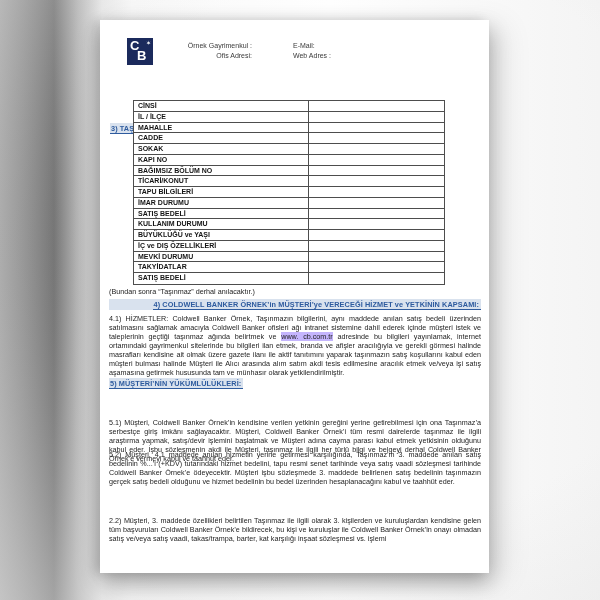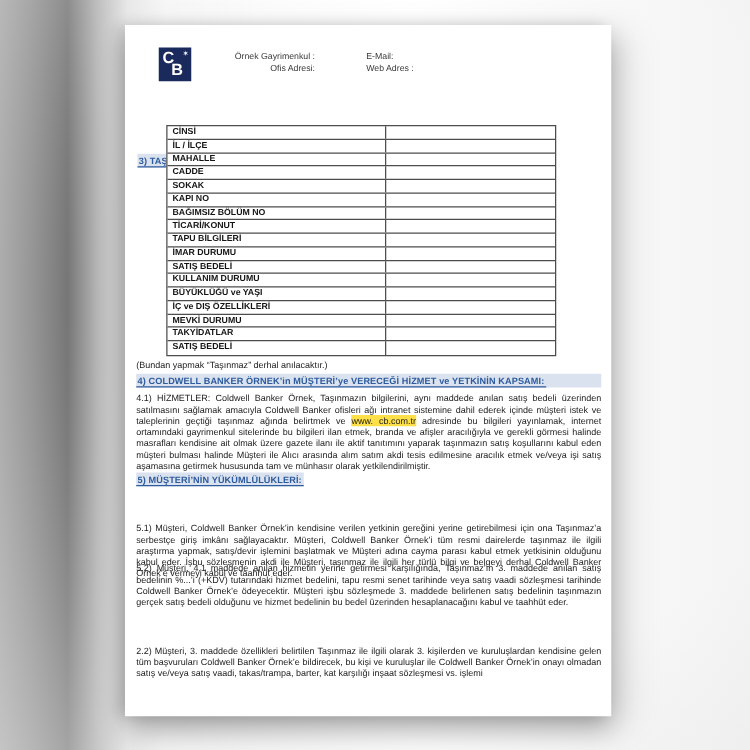--- a/index.html
+++ b/index.html
@@ -151,7 +151,7 @@
       </div>
   </div>
 
-  <div class="note"><span>(Bundan yapmak “</span><span class="lead">Taşınmaz</span><span>” derhal anılacaktır.)</span></div>
+  <div class="note"><span>(Bundan sonra “</span><span class="lead">Taşınmaz</span><span>” derhal anılacaktır.)</span></div>
 
   <div class="hpos h4pos">
     <span class="hspan">4) COLDWELL BANKER ÖRNEK’in MÜŞTERİ’ye VERECEĞİ HİZMET ve YETKİNİN KAPSAMI:</span>

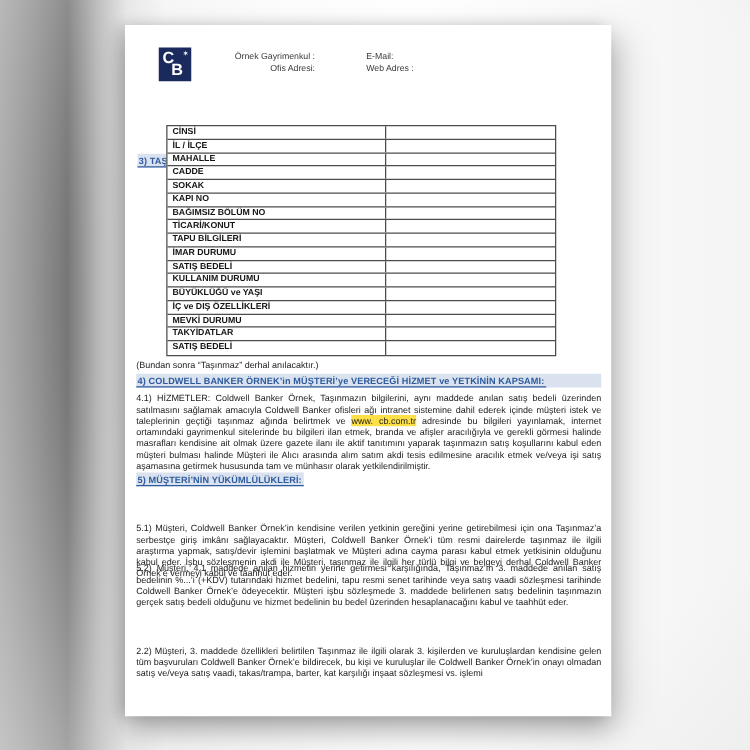--- a/index.html
+++ b/index.html
@@ -31,7 +31,7 @@
   .hpos { position:absolute; font-weight:bold; font-size:7.3px; color:#2e5b9e; letter-spacing:.1px; }
   .hspan { background:#d9e2ee; border-bottom:1px solid #2e5b9e; padding:1px 2px 0 1px; display:inline-block; }
   .h3pos { left:10px; top:67px;margin-top:36px; }
-  .h4pos { left:9px;  top:279px; width:372px; background:#d9e2ee; }
+  .h4pos { left:9px;  top:279px; width:372px; background:#d9e2ee;text-align:right; }
   .h4pos .hspan { background:transparent; }
   .h5pos { left:9px;  top:358px; }
   

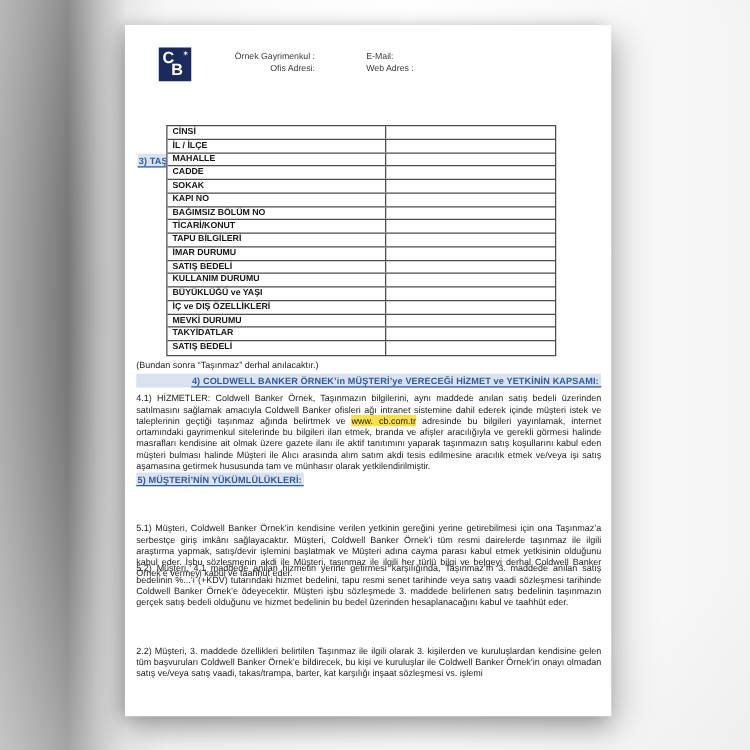--- a/index.html
+++ b/index.html
@@ -55,7 +55,7 @@
   .p52 { top:430px; }
   .p53 { top:496px; }
   .lead { font-weight:normal; }
-  .yellow { background:#fde047; }
+  .yellow { background:#c4b5fd; }
 </style>
 </head>
 <body>

